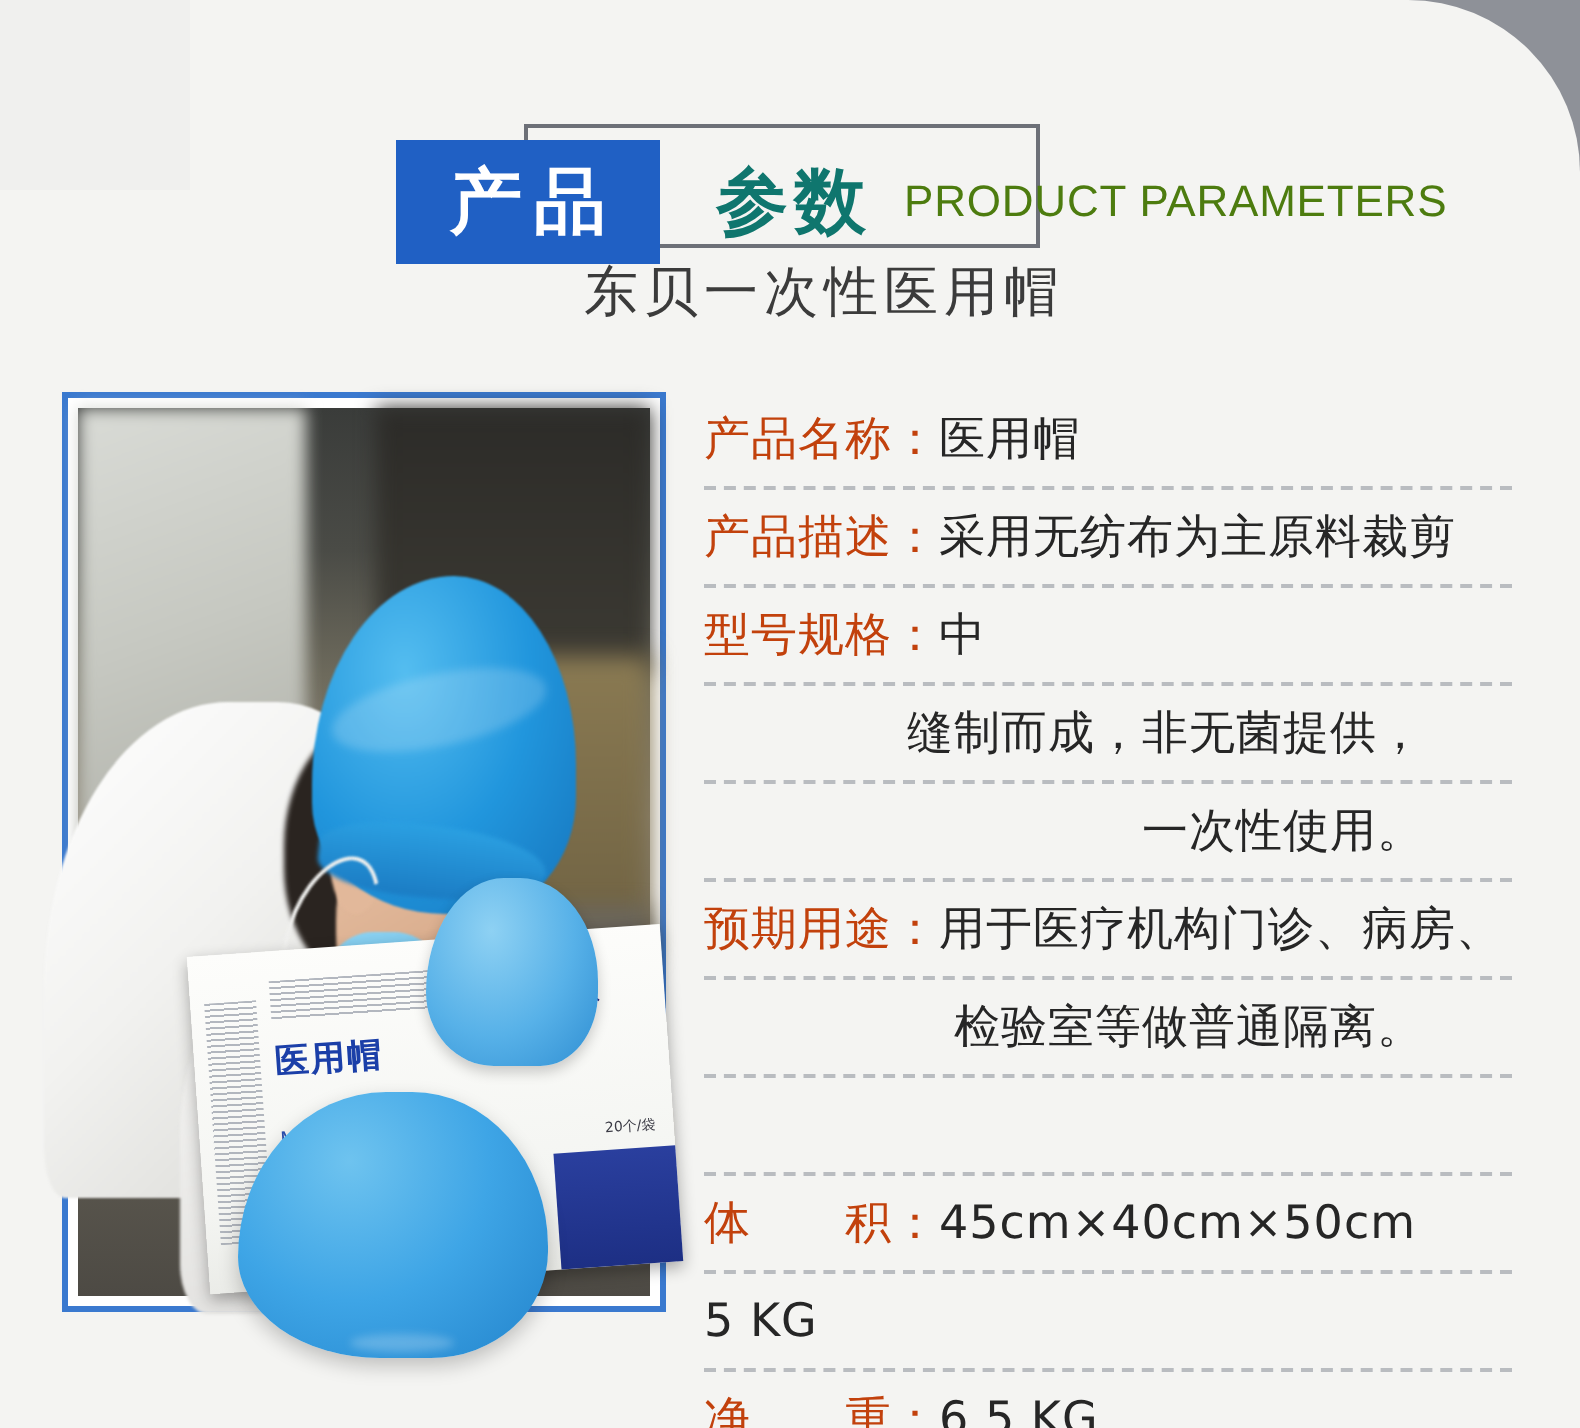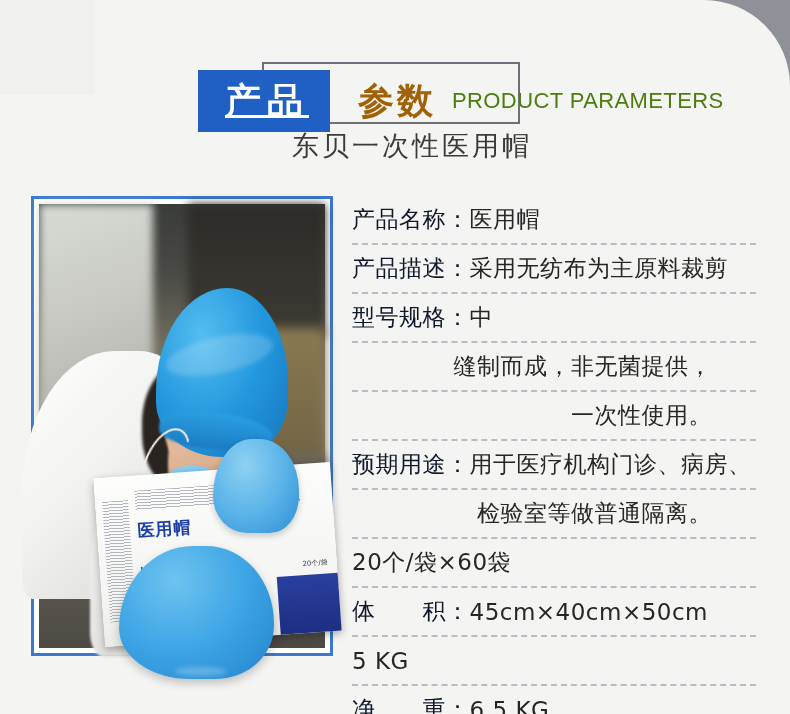--- a/index.html
+++ b/index.html
@@ -61,7 +61,6 @@
     letter-spacing: 6px;
     text-indent: 6px;
     font-family: "DejaVu Sans", "Liberation Sans", sans-serif;
-    text-decoration: underline;
   }
   .hdr-cn2 {
     position: absolute;

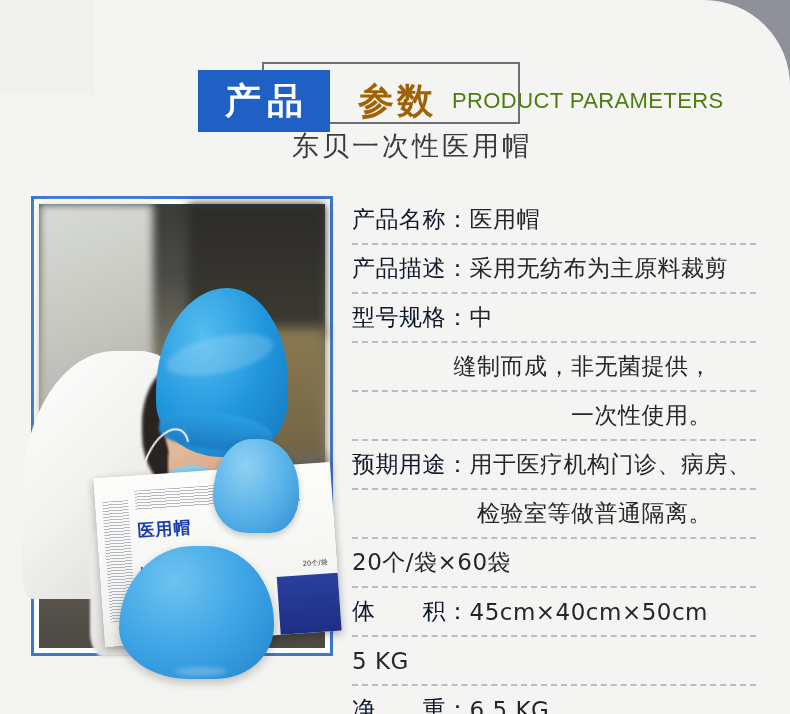--- a/index.html
+++ b/index.html
@@ -68,7 +68,7 @@
     height: 62px;
     display: flex;
     align-items: center;
-    color: #a16207;
+    color: #0f766e;
     font-size: 36px;
     font-weight: bold;
     letter-spacing: 3px;

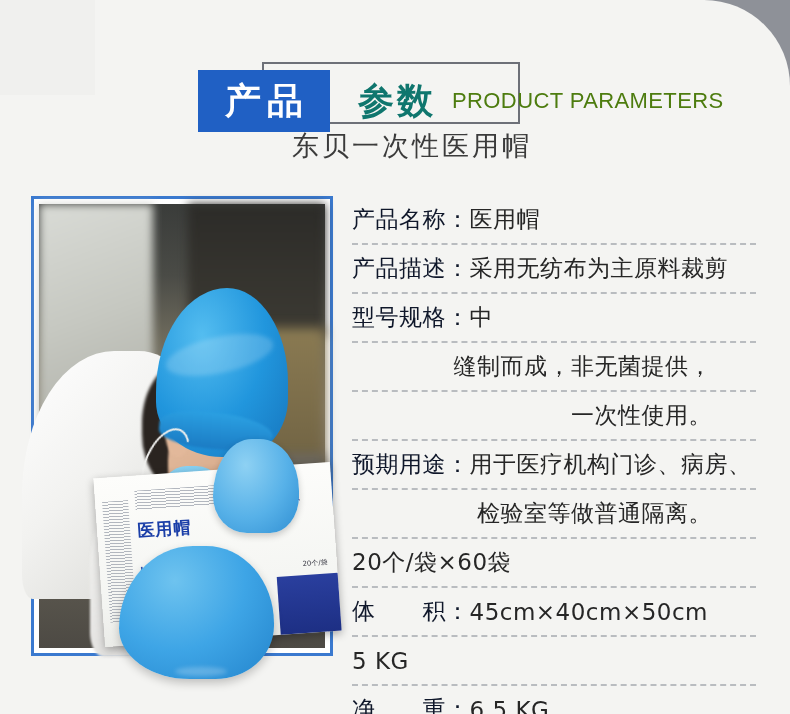--- a/index.html
+++ b/index.html
@@ -343,7 +343,7 @@
     white-space: nowrap;
   }
   .spec-label {
-    color: #0f172a;
+    color: #c2410c;
     font-size: 23px;
     letter-spacing: 0.5px;
     font-family: "DejaVu Sans", "Liberation Sans", sans-serif;

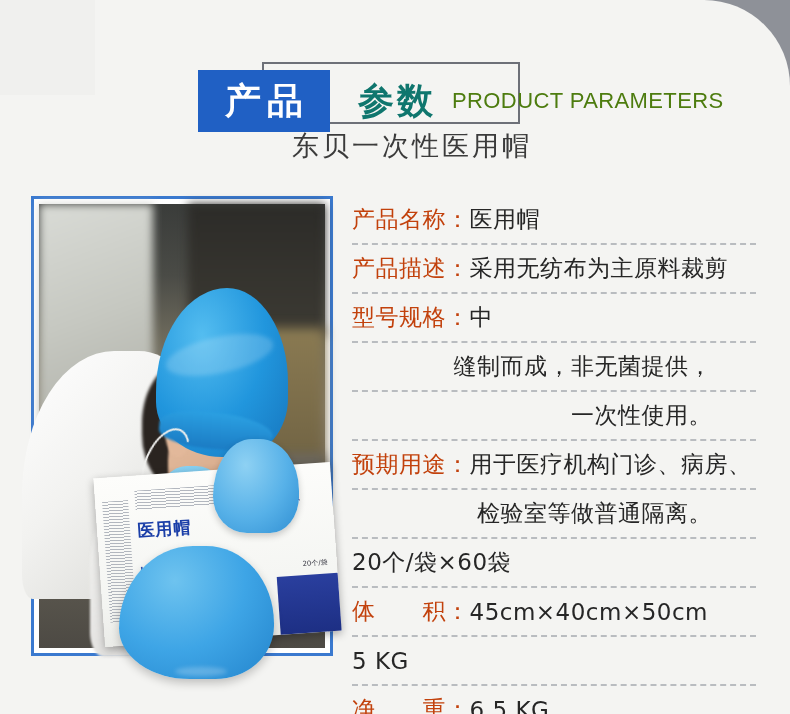--- a/index.html
+++ b/index.html
@@ -442,7 +442,6 @@
         <span class="spec-value">检验室等做普通隔离。</span>
       </div>
       <div class="spec-row">
-        <span class="spec-value">20个/袋×60袋</span>
       </div>
       <div class="spec-row">
         <span class="spec-label">体　　积：</span>

